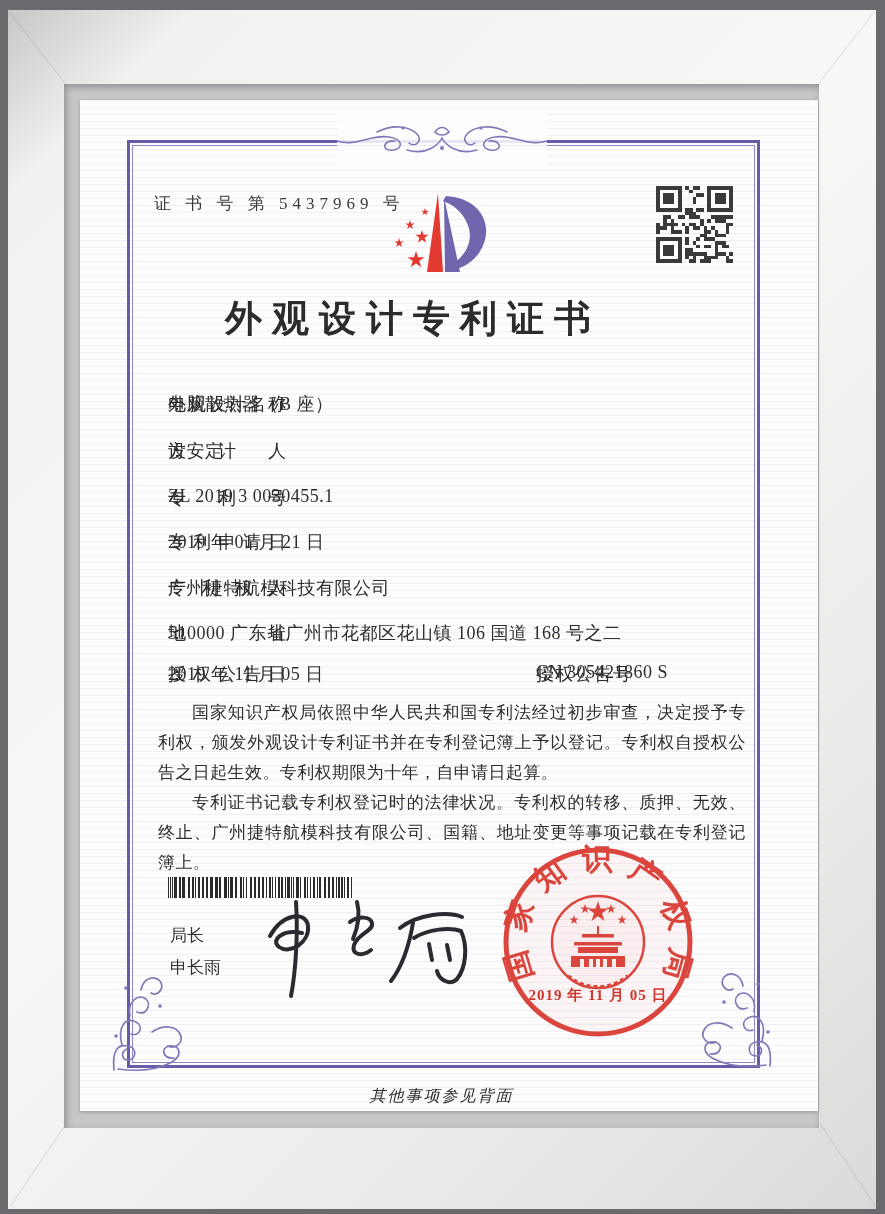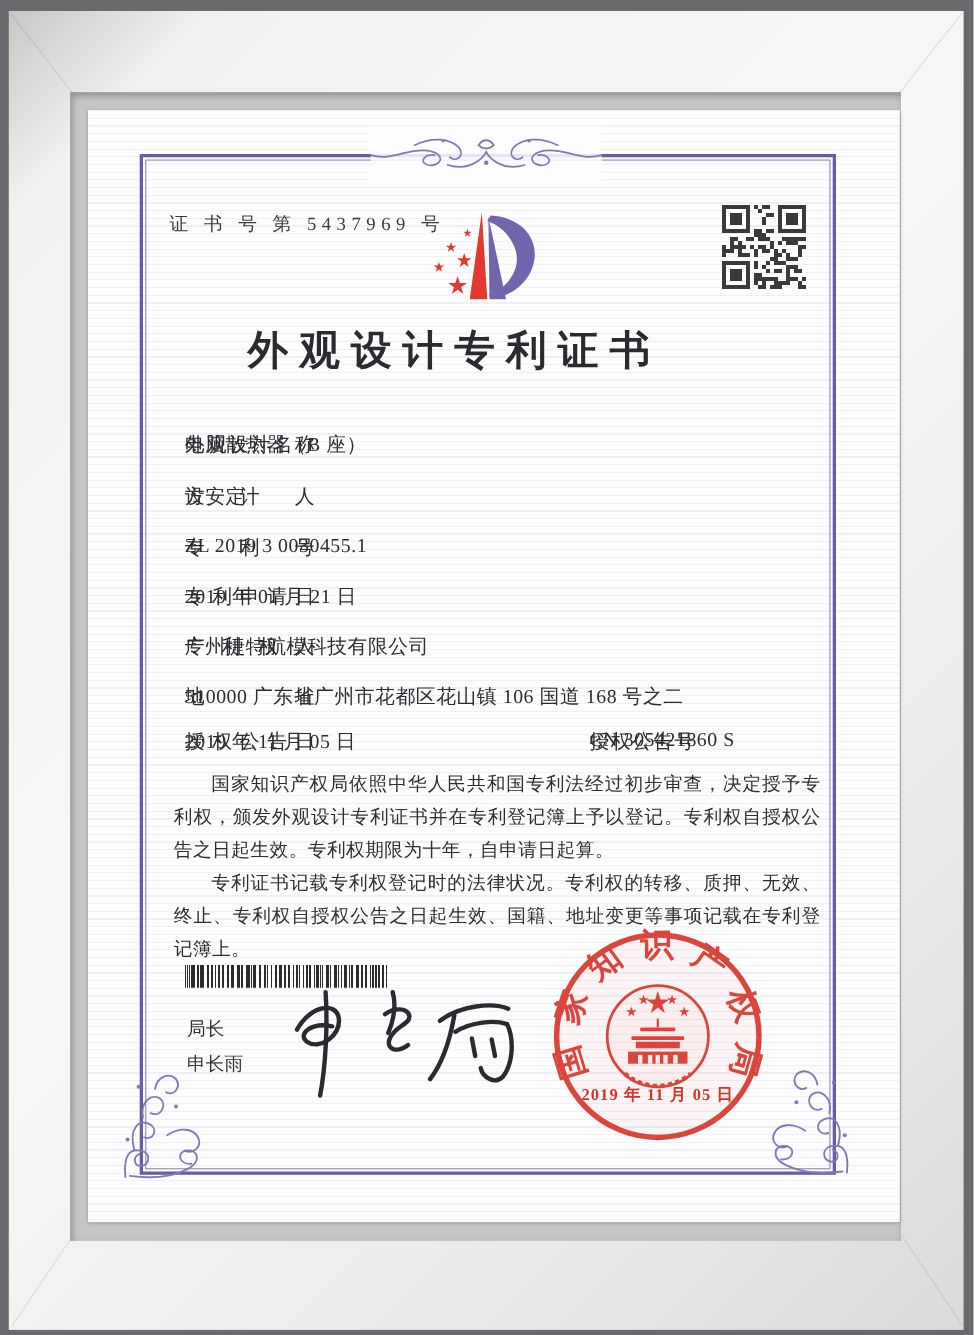--- a/index.html
+++ b/index.html
@@ -310,7 +310,7 @@
 
   <div class="paras">
     <p>国家知识产权局依照中华人民共和国专利法经过初步审查，决定授予专利权，颁发外观设计专利证书并在专利登记簿上予以登记。专利权自授权公告之日起生效。专利权期限为十年，自申请日起算。</p>
-    <p>专利证书记载专利权登记时的法律状况。专利权的转移、质押、无效、终止、专利权自授权公告之日起生效、国籍、地址变更等事项记载在专利登记簿上。</p>
+    <p>专利证书记载专利权登记时的法律状况。专利权的转移、质押、无效、终止、广州捷特航模科技有限公司、国籍、地址变更等事项记载在专利登记簿上。</p>
   </div>
 
   <svg class="barcode" viewBox="0 0 186 21" preserveAspectRatio="none" style="shape-rendering:crispEdges">

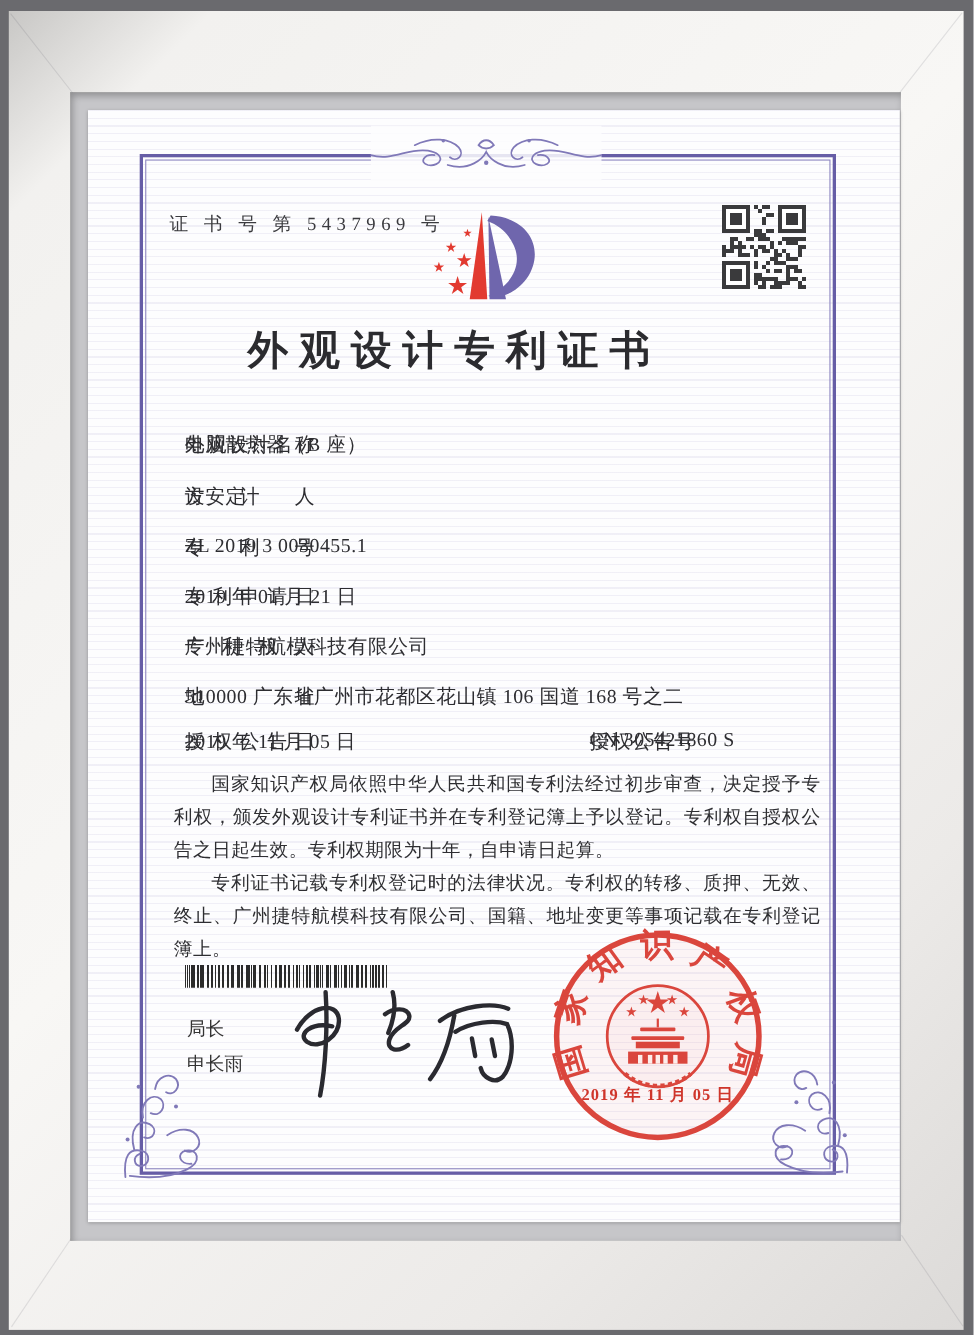--- a/index.html
+++ b/index.html
@@ -415,6 +415,7 @@
 
   <div class="seal-date">2019 年 11 月 05 日</div>
 
+  <div class="back-note">其他事项参见背面</div>
 
 </div>
 

